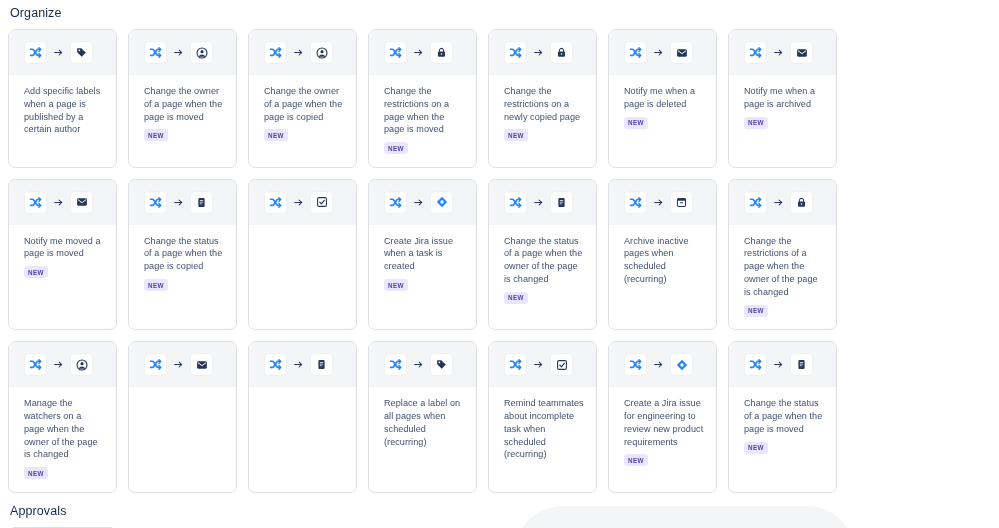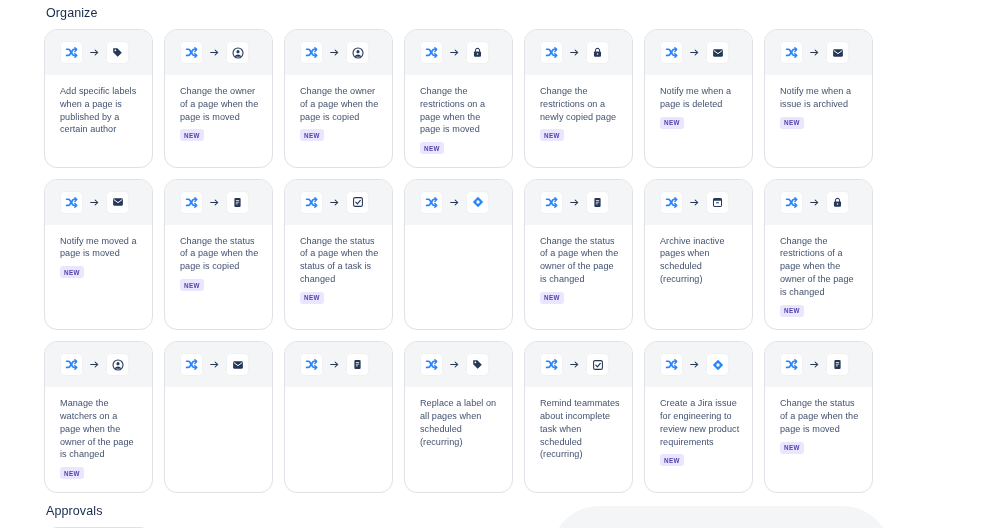--- a/index.html
+++ b/index.html
@@ -19,7 +19,6 @@
     width: 845px;
     height: 528px;
     padding: 0 8px;
-    margin-left: 36px;
   }
 
   .section-title {

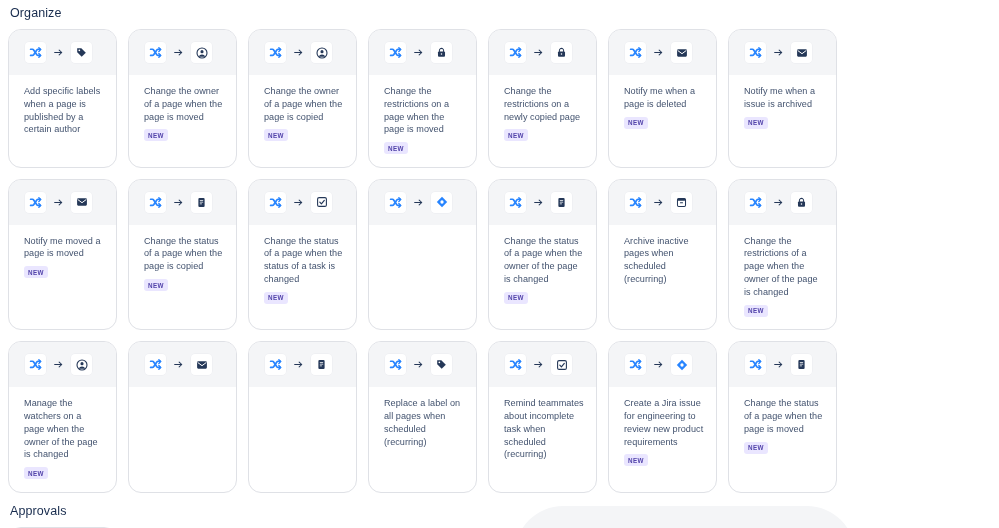--- a/index.html
+++ b/index.html
@@ -43,7 +43,7 @@
   .rule-card {
     background: #ffffff;
     border: 1px solid #dfe1e6;
-    border-radius: 13px;
+    border-radius: 7px;
     overflow: hidden;
     display: flex;
     flex-direction: column;

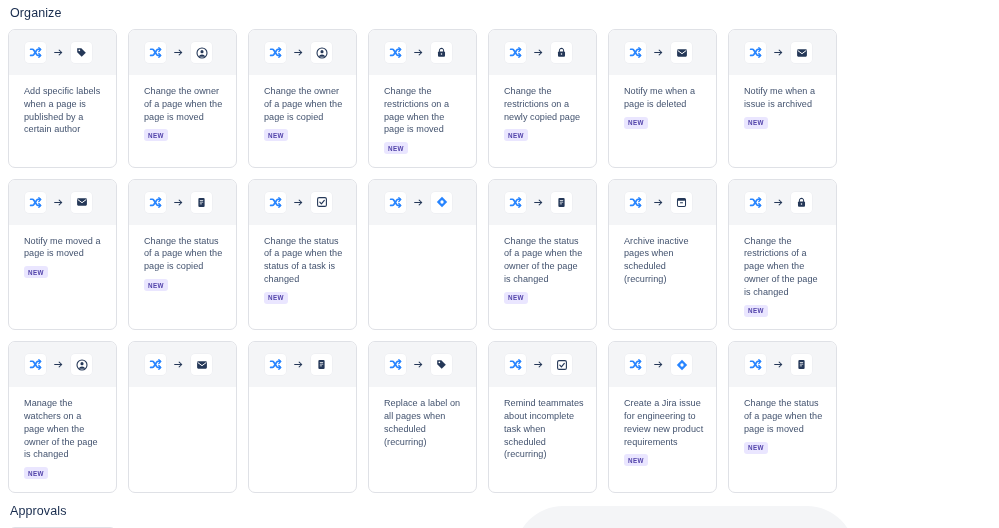--- a/index.html
+++ b/index.html
@@ -308,7 +308,7 @@
             </svg>
           </span>
         </div>
-        <div class="card-body"><p class="card-text">Notify me when a issue is archived</p><span class="new-badge">NEW</span></div>
+        <div class="card-body"><p class="card-text">Notify me when a page is archived</p><span class="new-badge">NEW</span></div>
       </div>
       <div class="rule-card">
         <div class="card-head">

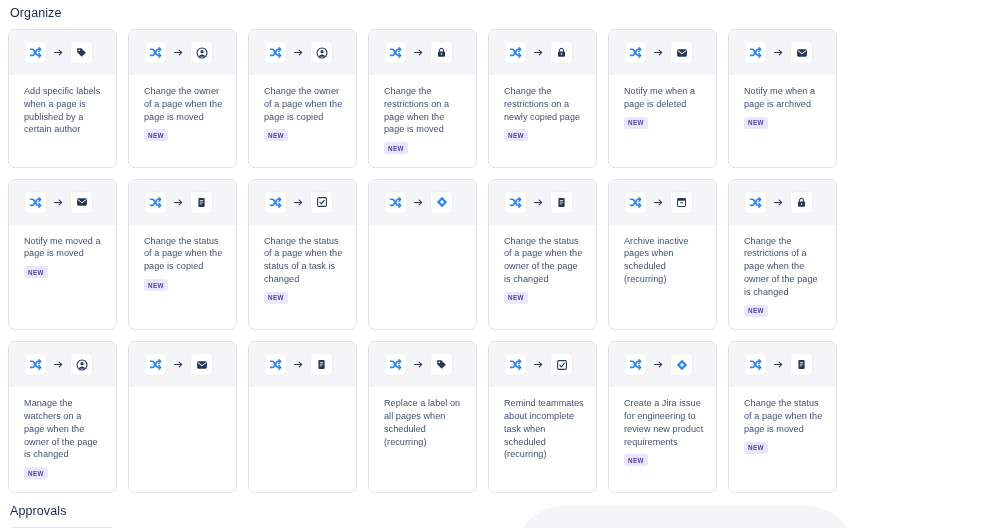--- a/index.html
+++ b/index.html
@@ -382,7 +382,6 @@
             </svg>
           </span>
         </div>
-        <div class="card-body"><p class="card-text">Change the status of a page when the status of a task is changed</p><span class="new-badge">NEW</span></div>
       </div>
       <div class="rule-card">
         <div class="card-head">

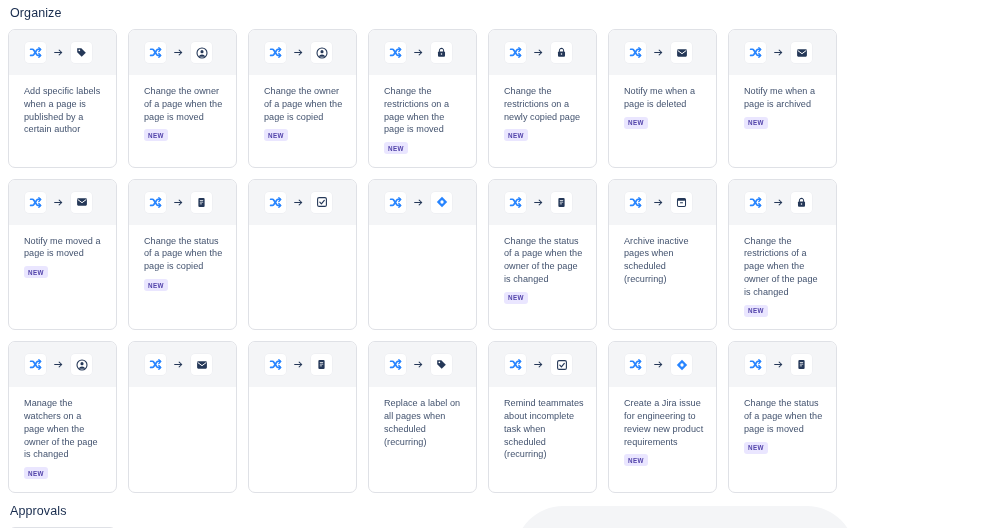--- a/index.html
+++ b/index.html
@@ -405,6 +405,7 @@
             </svg>
           </span>
         </div>
+        <div class="card-body"><p class="card-text">Create Jira issue when a task is created</p><span class="new-badge">NEW</span></div>
       </div>
       <div class="rule-card">
         <div class="card-head">

